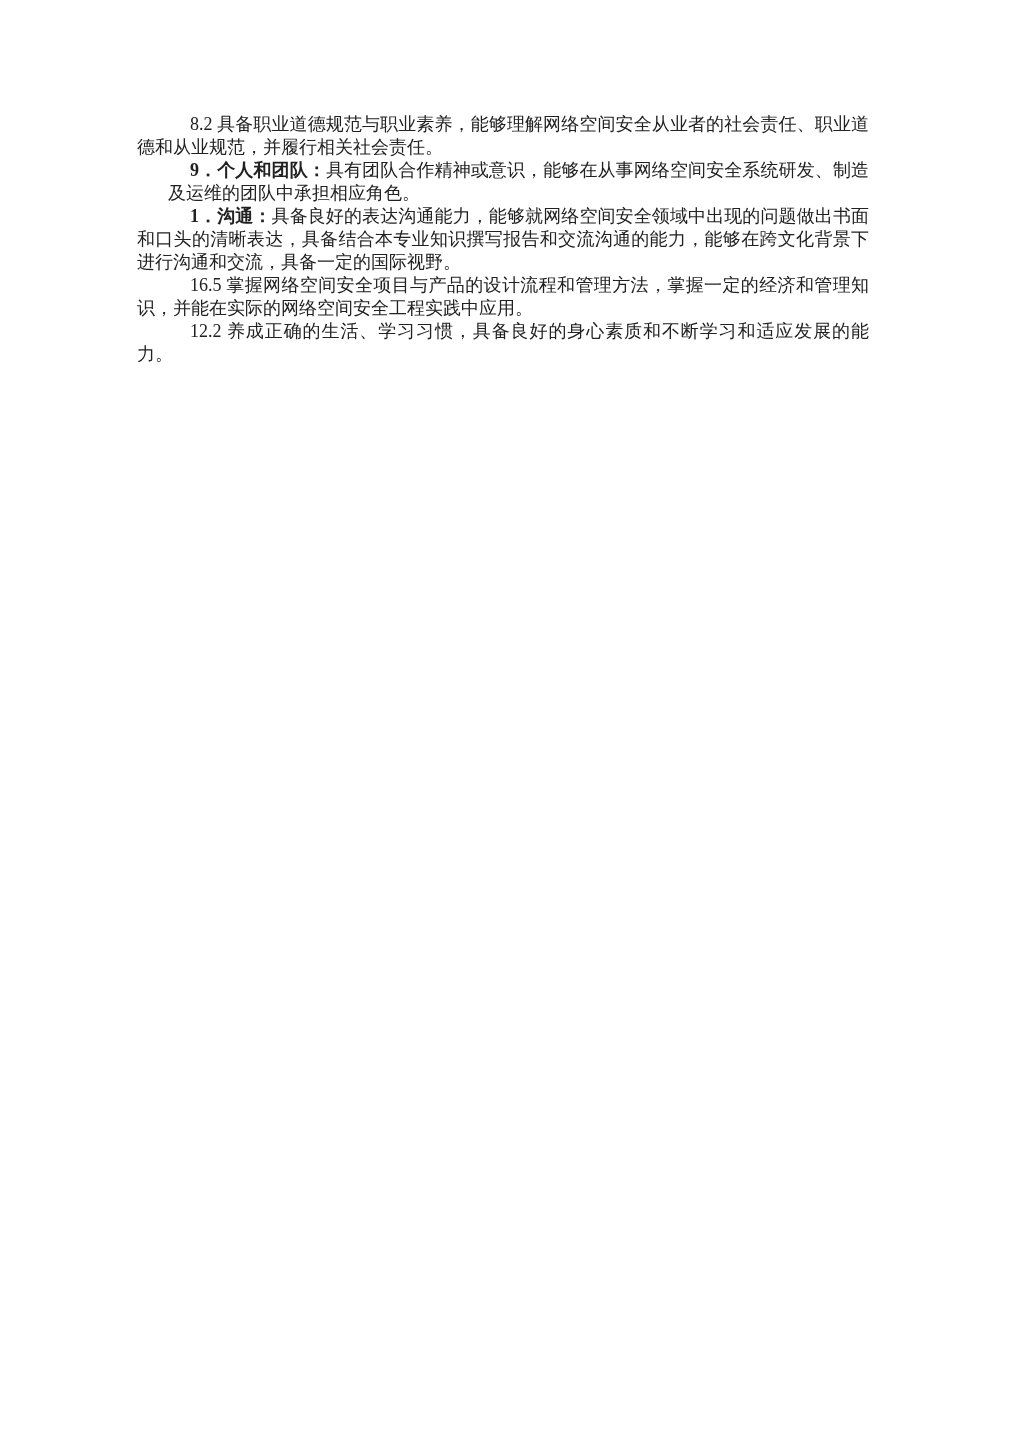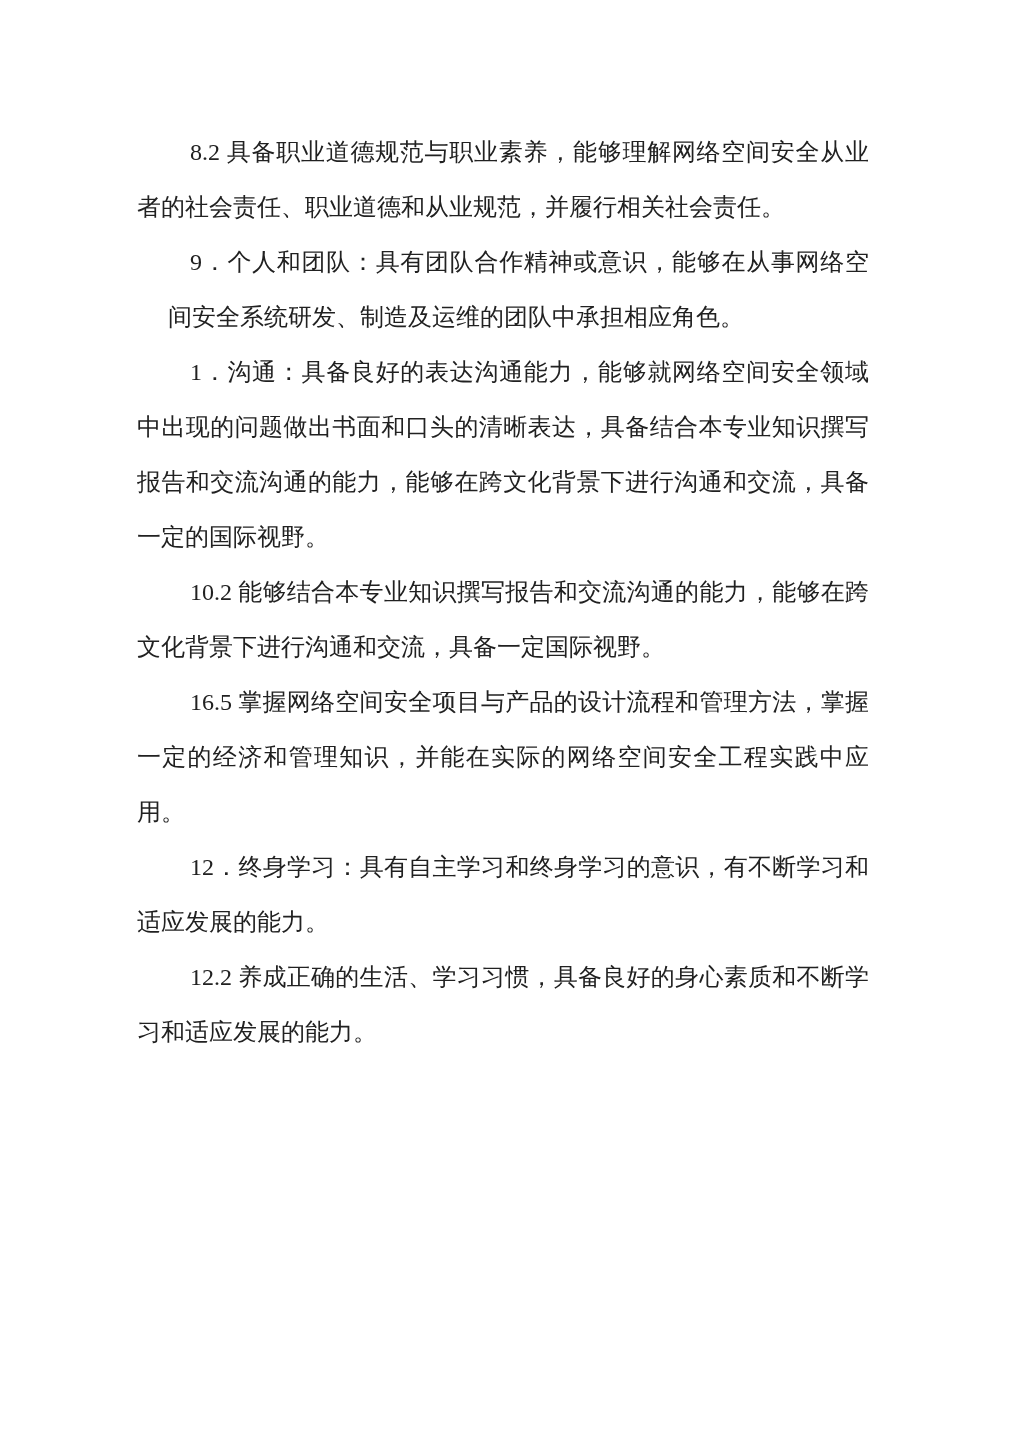--- a/index.html
+++ b/index.html
@@ -19,11 +19,11 @@
   .content {
     position: absolute;
     left: 137px;
-    top: 125px;
+    top: 113px;
     width: 732px;
     color: #212121;
-    font-size: 24px;
-    line-height: 55px;
+    font-size: 18px;
+    line-height: 23px;
     text-align: justify;
     text-justify: inter-ideograph;
   }

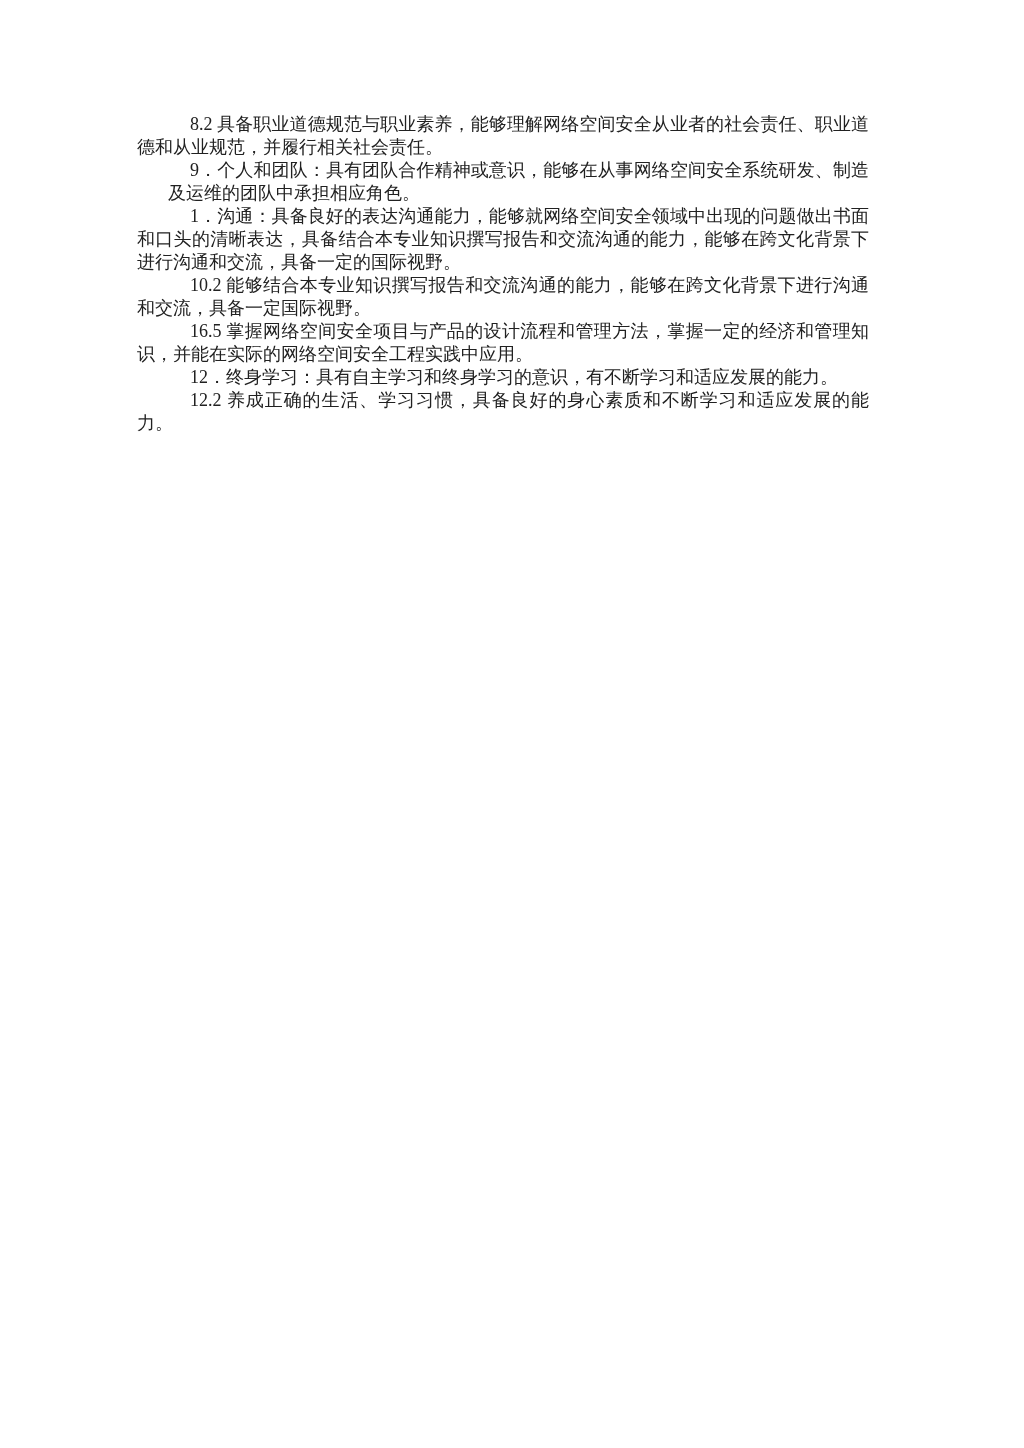--- a/index.html
+++ b/index.html
@@ -39,7 +39,7 @@
     text-indent: 22px;
   }
   .para-heading {
-    font-weight: normal;
+    font-weight: bold;
   }
 </style>
 </head>

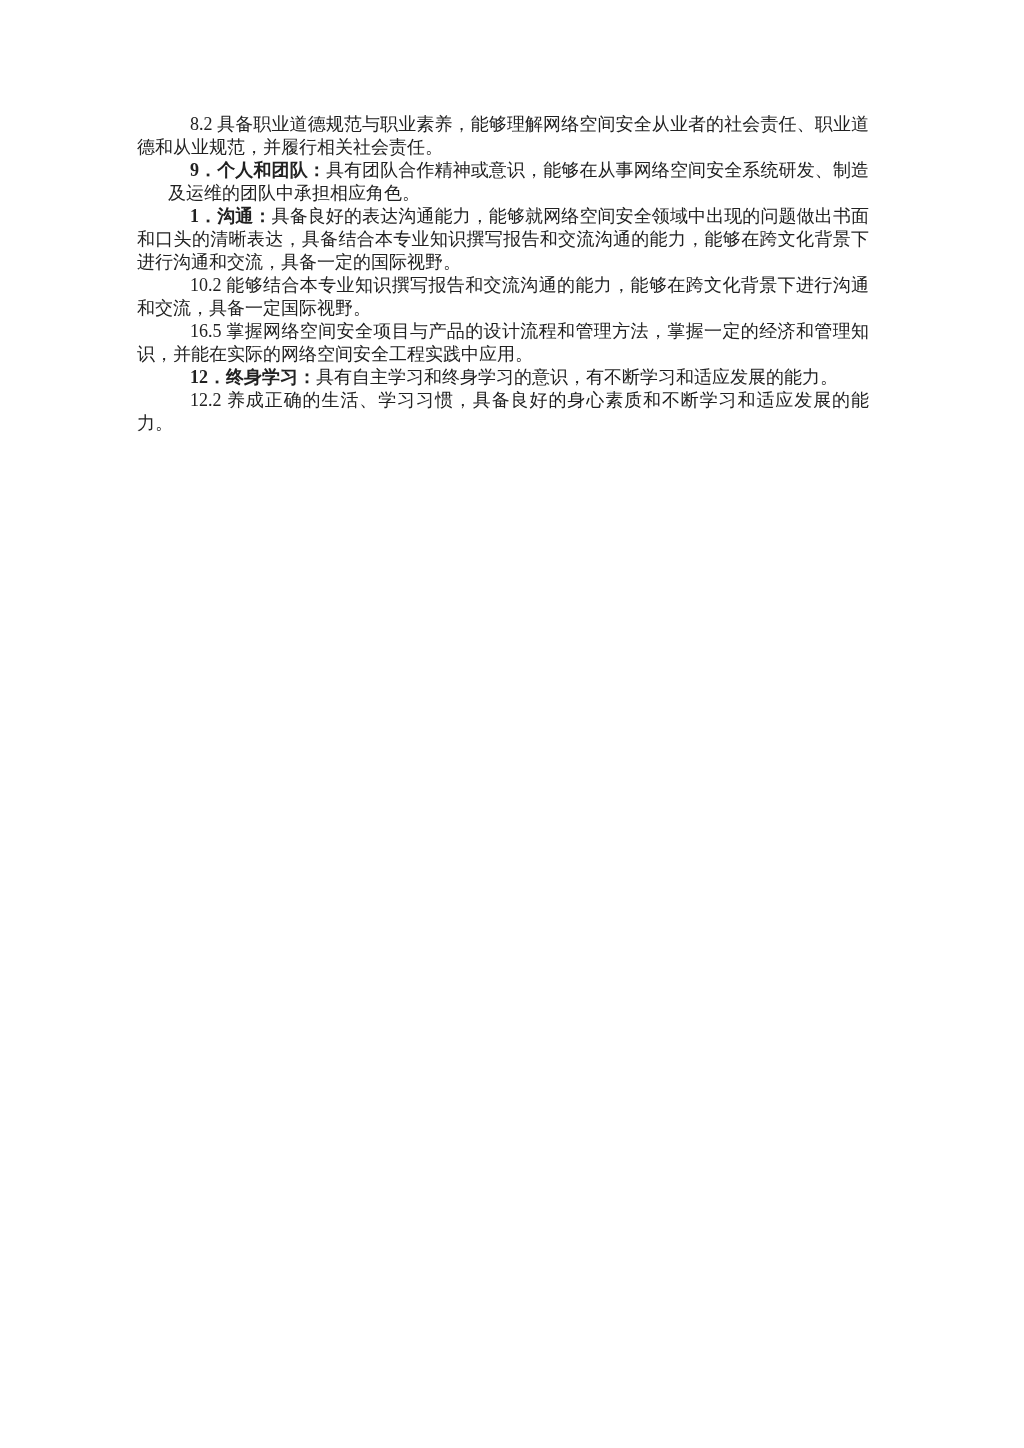--- a/index.html
+++ b/index.html
@@ -57,7 +57,6 @@
     <p class="para"><b class="para-heading">1．沟通：</b><span>具备良好的表达沟通能力，能够就网络空间安全领域中出现的问题做出书面和口头的清晰表达，具备结合本专业知识撰写报告和交流沟通的能力，能够在跨文化背景下进行沟通和交流，具备一定的国际视野。</span></p>
 
 
-    <p class="para"><b class="para-heading"></b><span>10.2 能够结合本专业知识撰写报告和交流沟通的能力，能够在跨文化背景下进行沟通和交流，具备一定国际视野。</span></p>
 
 
 

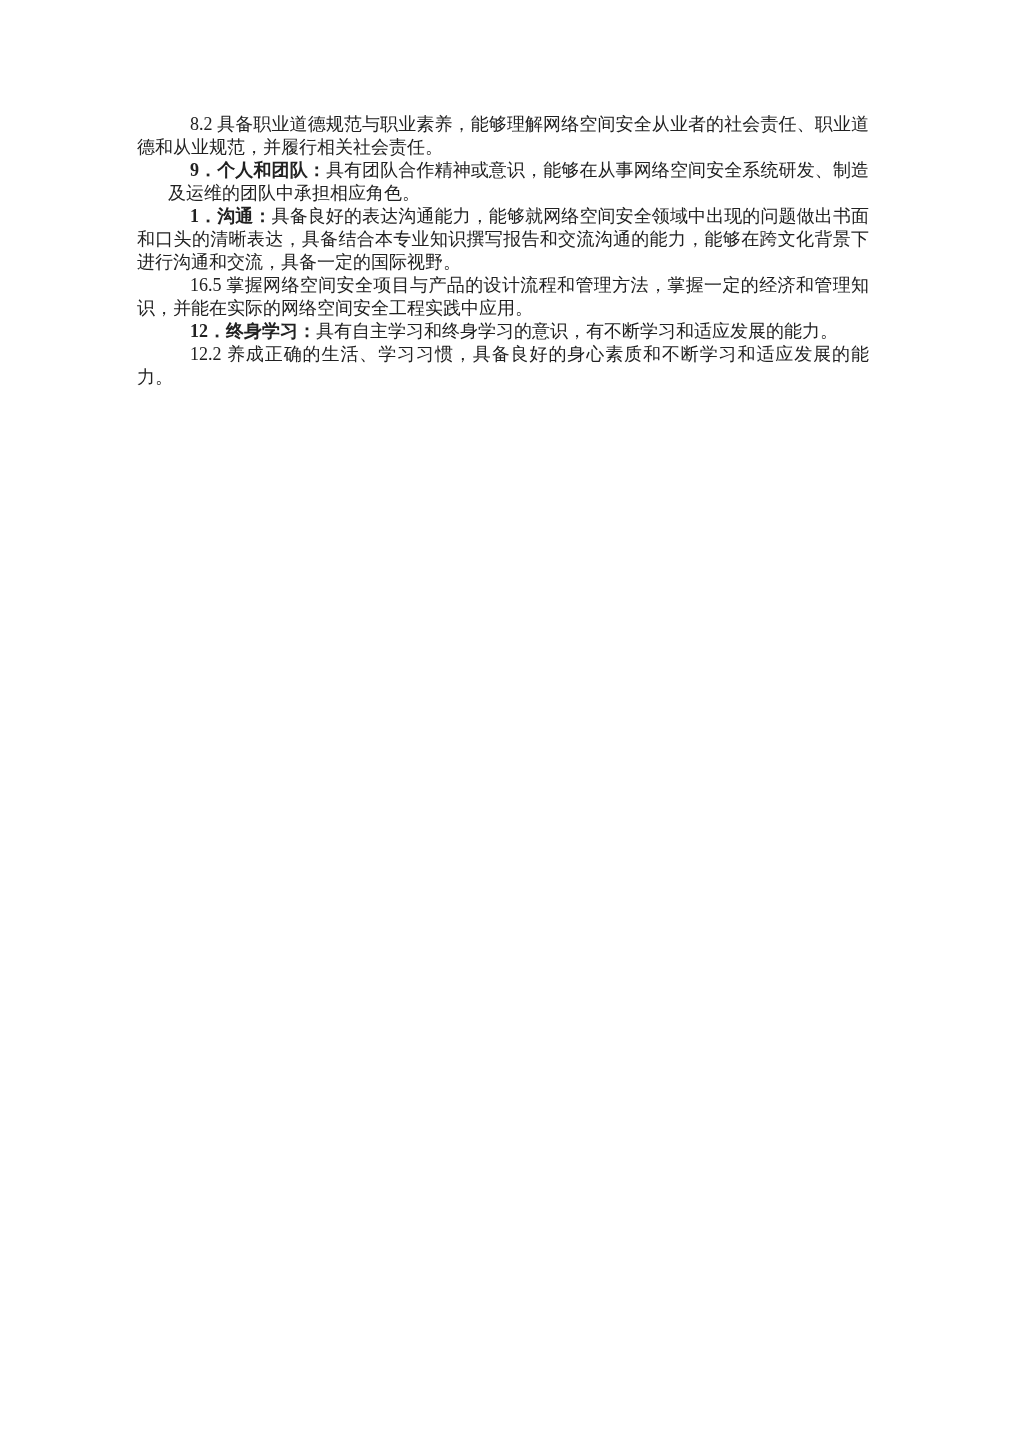--- a/index.html
+++ b/index.html
@@ -62,7 +62,6 @@
 
     <p class="para"><b class="para-heading"></b><span>16.5 掌握网络空间安全项目与产品的设计流程和管理方法，掌握一定的经济和管理知识，并能在实际的网络空间安全工程实践中应用。</span></p>
 
-    <p class="para"><b class="para-heading">12．终身学习：</b><span>具有自主学习和终身学习的意识，有不断学习和适应发展的能力。</span></p>
 
 
     <p class="para"><b class="para-heading"></b><span>12.2 养成正确的生活、学习习惯，具备良好的身心素质和不断学习和适应发展的能力。</span></p>

